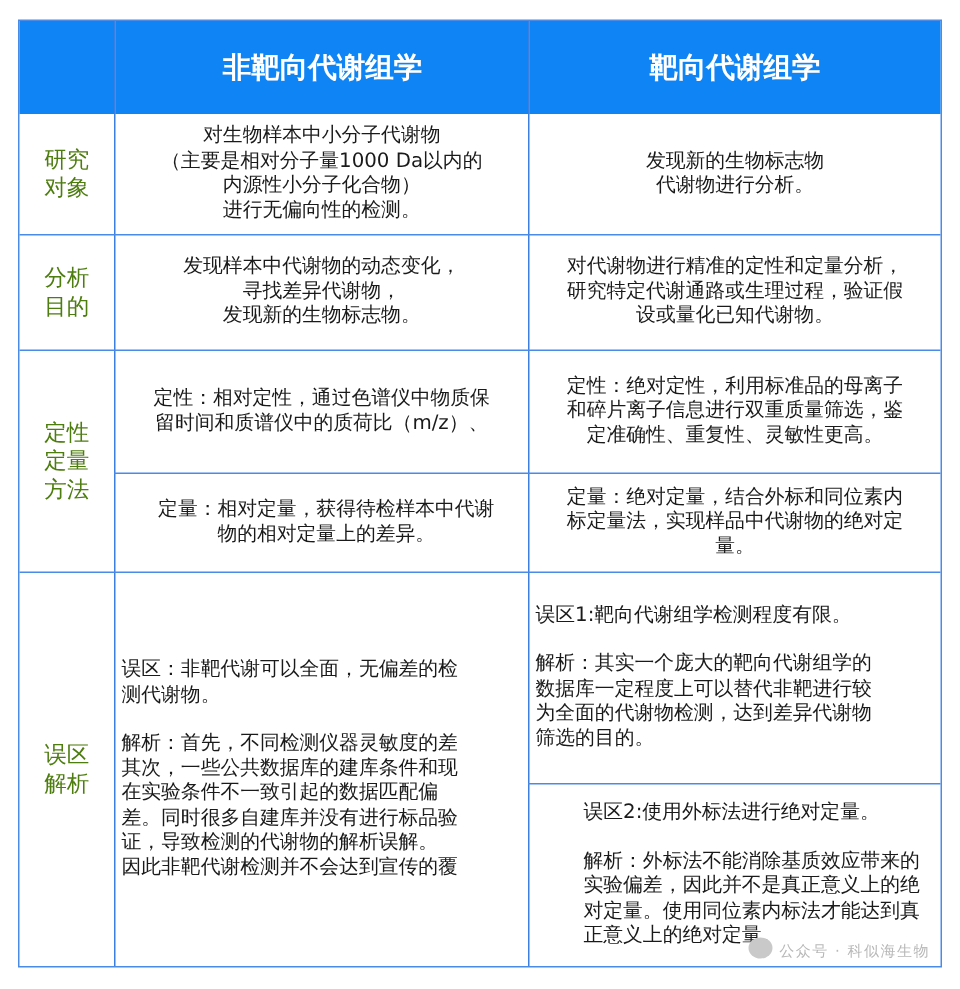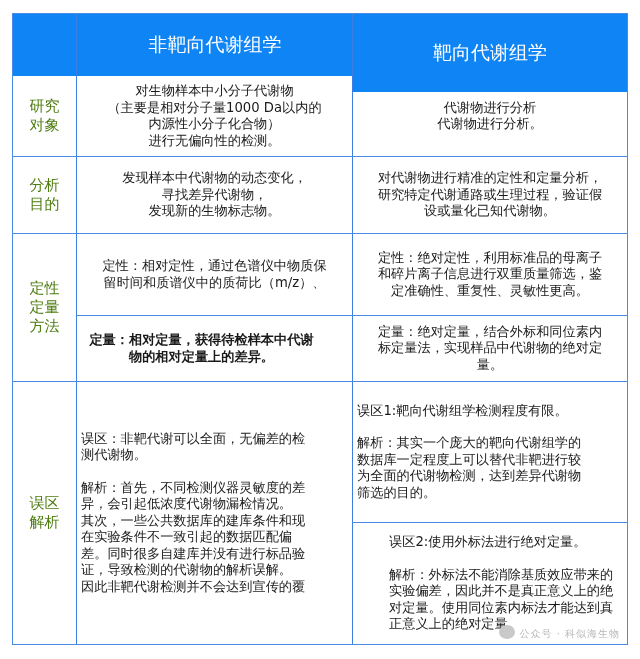--- a/index.html
+++ b/index.html
@@ -9,7 +9,7 @@
          border: 1px solid #4a8be8; box-sizing: border-box; }
   .cell { position: absolute; box-sizing: border-box; display: flex;
           align-items: center; justify-content: center; }
-  .hdr { background: #0f84f5; color: #ffffff; font-weight: normal; font-size: 19px;
+  .hdr { background: #0f84f5; color: #ffffff; font-weight: bold; font-size: 19px;
          text-align: right; }
   .vl { position: absolute; width: 1px; background: #4a8be8; }
   .hl { position: absolute; height: 1px; background: #4a8be8; }

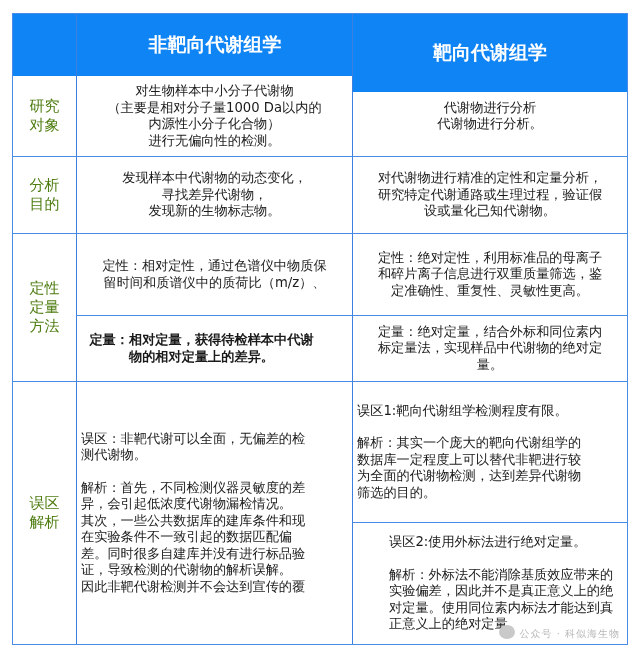--- a/index.html
+++ b/index.html
@@ -33,7 +33,7 @@
   <div class="cell hdr" style="left:64px;top:0;width:276px;height:62px;">
     <span>非靶向代谢组学</span>
   </div>
-  <div class="cell hdr" style="left:340px;top:0;width:274px;height:78px;">
+  <div class="cell hdr" style="left:340px;top:0;width:274px;height:62px;">
     <span>靶向代谢组学</span>
   </div>
 

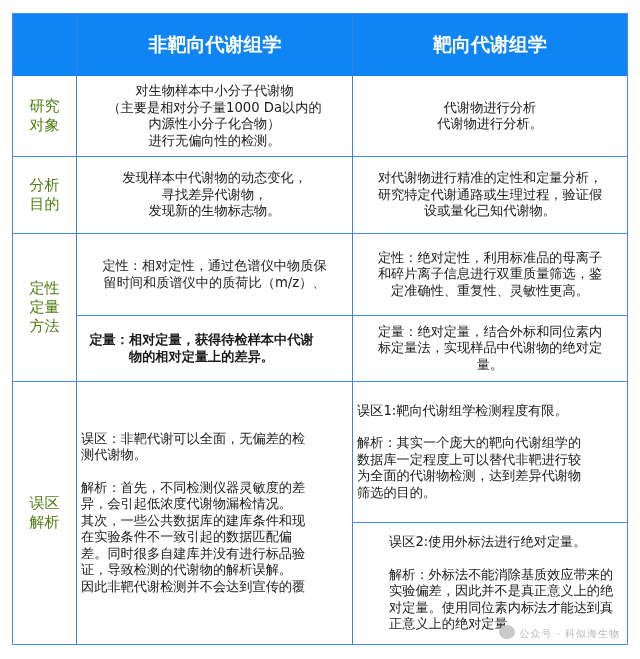--- a/index.html
+++ b/index.html
@@ -61,7 +61,7 @@
   </div>
   <div class="cell txt" style="left:340px;top:62px;width:274px;height:80px;">
     <div>
-      <p class="para">代谢物进行分析</p>
+      <p class="para">发现新的生物标志物</p>
       <p class="para">代谢物进行分析。</p>
     </div>
   </div>

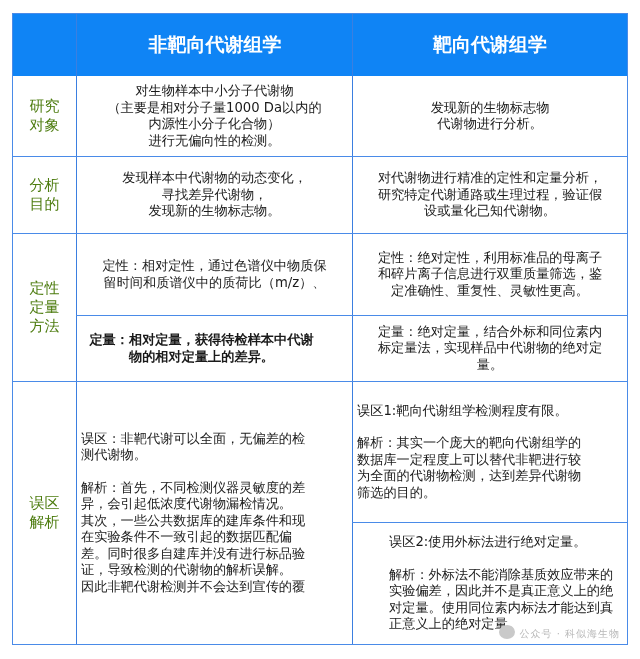--- a/index.html
+++ b/index.html
@@ -100,7 +100,7 @@
       <p class="para">留时间和质谱仪中的质荷比（m/z）、</p>
     </div>
   </div>
-  <div class="cell txt" style="left:51px;top:302px;width:275px;height:65px;font-weight:bold;">
+  <div class="cell txt" style="left:67px;top:302px;width:275px;height:65px;">
     <div>
       <p class="para">定量：相对定量，获得待检样本中代谢</p>
       <p class="para">物的相对定量上的差异。</p>

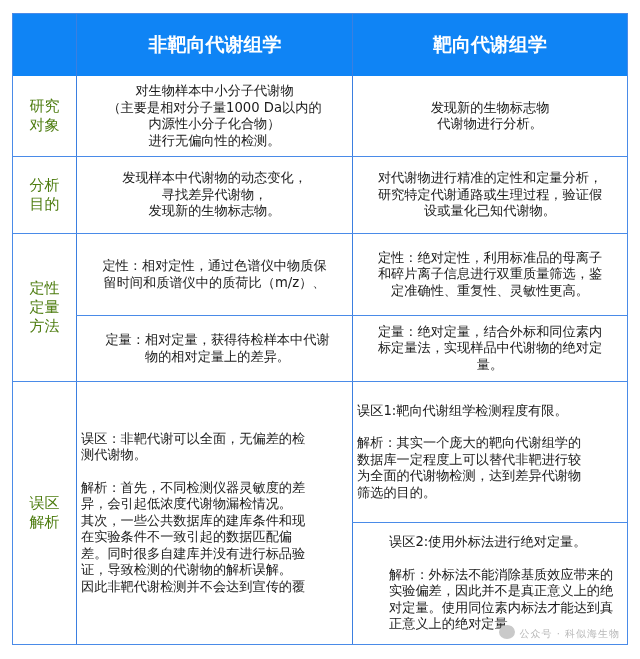--- a/index.html
+++ b/index.html
@@ -133,7 +133,6 @@
       <p class="para">测代谢物。</p>
       <div class="gap"></div>
       <p class="para">解析：首先，不同检测仪器灵敏度的差</p>
-      <p class="para">异，会引起低浓度代谢物漏检情况。</p>
       <p class="para">其次，一些公共数据库的建库条件和现</p>
       <p class="para">在实验条件不一致引起的数据匹配偏</p>
       <p class="para">差。同时很多自建库并没有进行标品验</p>

